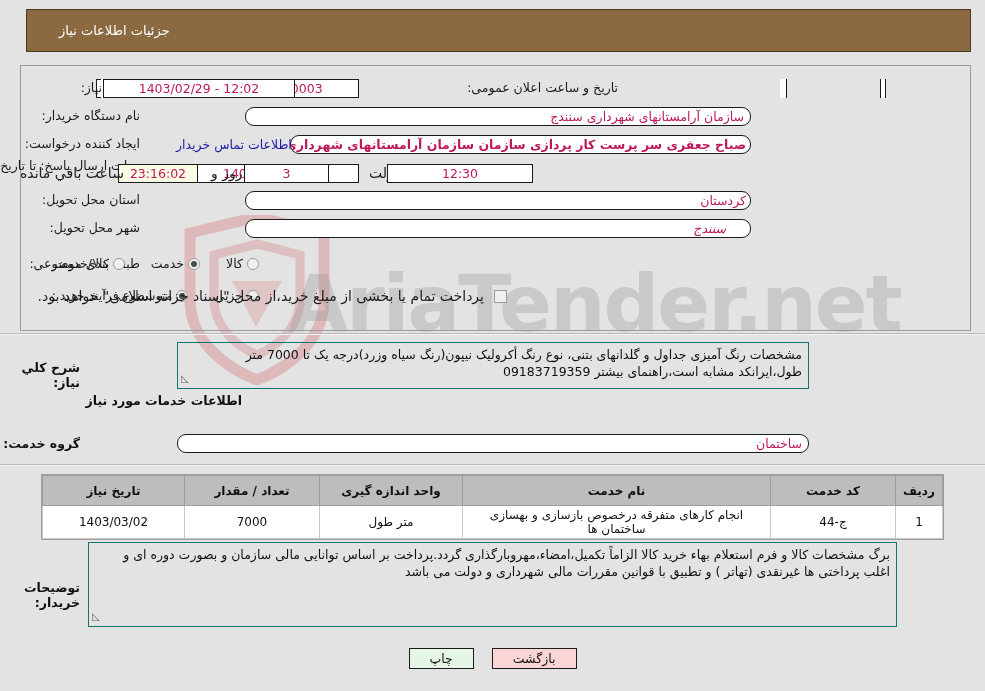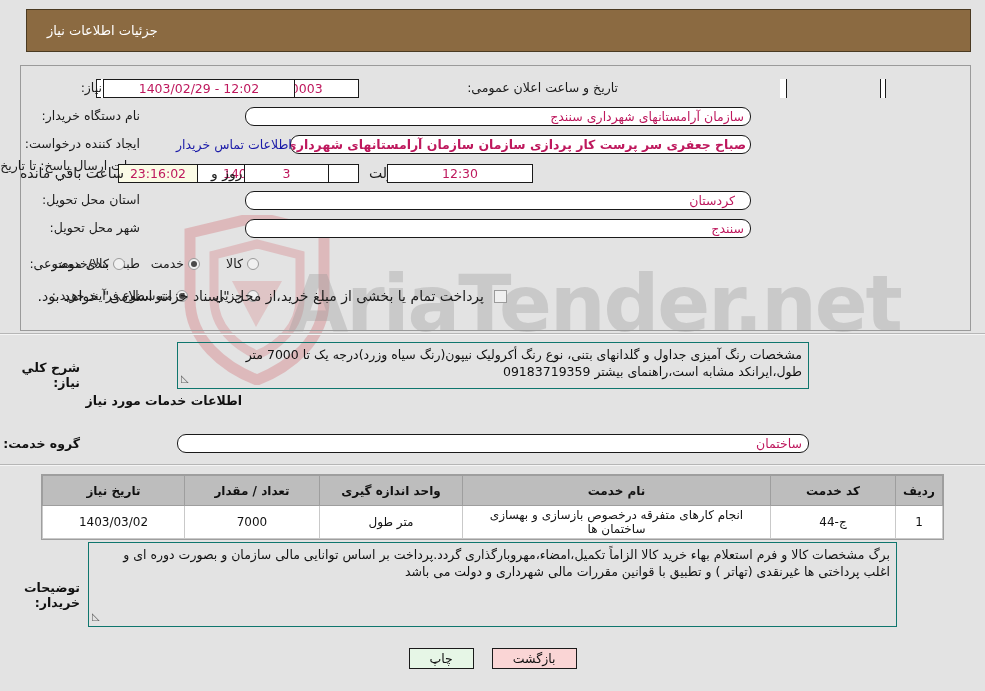--- a/index.html
+++ b/index.html
@@ -60,7 +60,7 @@
     padding-right: 0;
     z-index: 3;
   }
-  .title-bar span { margin-right: auto; padding-left: 20px; }
+  .title-bar span { margin-right: auto; padding-left: 32px; }
 
   
   .panel {

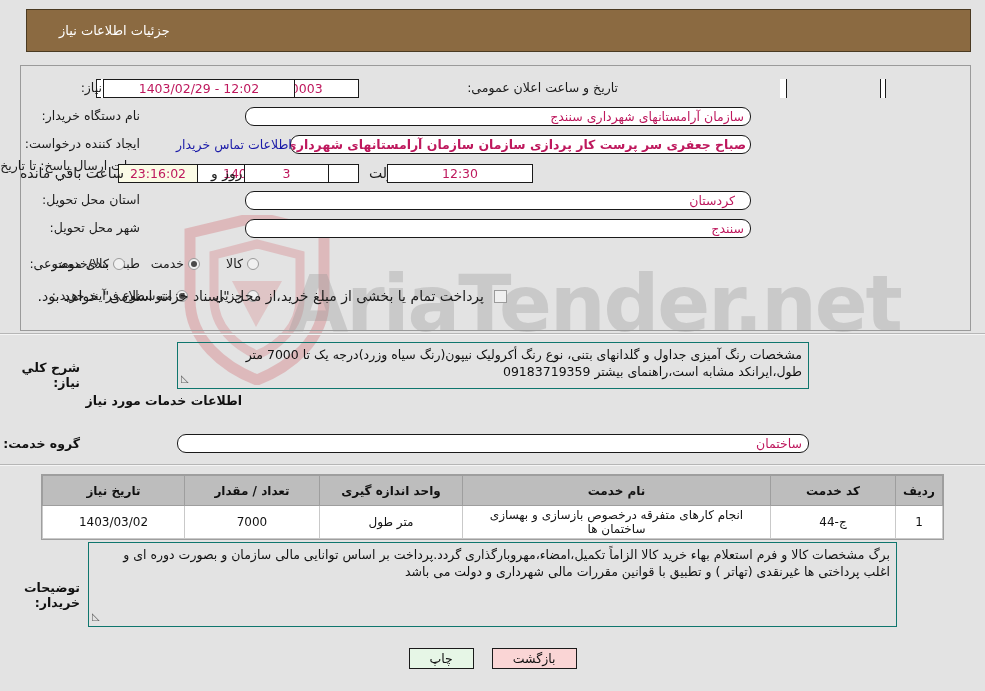--- a/index.html
+++ b/index.html
@@ -343,7 +343,7 @@
   <div class="frow" style="right:845px; top:192px;">
     <span class="lbl">استان محل تحویل:</span>
   </div>
-  <div class="fld rt" style="position:absolute; left:245px; right:234px; top:191px; z-index:2; padding-right:15px;">کردستان</div>
+  <div class="fld rt" style="position:absolute; left:245px; right:234px; top:191px; z-index:2; padding-right:4px;">کردستان</div>
 
   <div class="frow" style="right:845px; top:220px;">
     <span class="lbl">شهر محل تحویل:</span>

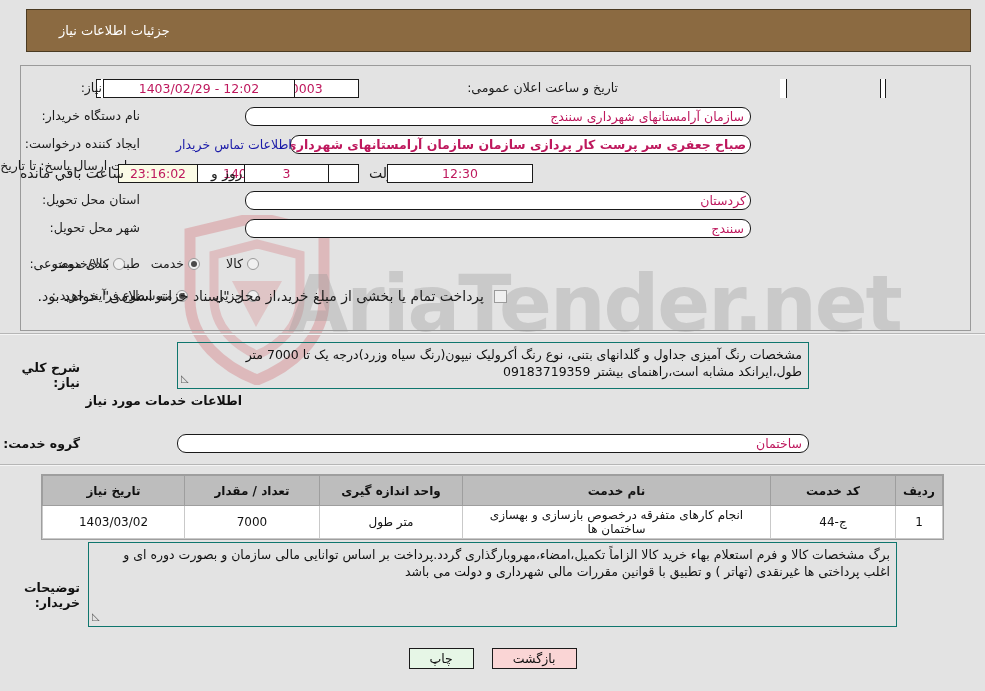--- a/index.html
+++ b/index.html
@@ -348,7 +348,7 @@
   <div class="frow" style="right:845px; top:220px;">
     <span class="lbl">شهر محل تحویل:</span>
   </div>
-  <div class="fld rt" style="position:absolute; left:245px; right:234px; top:219px; z-index:2; padding-right:6px;">سنندج</div>
+  <div class="fld rt" style="position:absolute; left:245px; right:234px; top:219px; z-index:2; padding-right:24px;font-style:italic;">سنندج</div>
 
   <div class="frow" style="right:845px; top:256px;">
     <span class="lbl">طبقه بندی موضوعی:</span>

